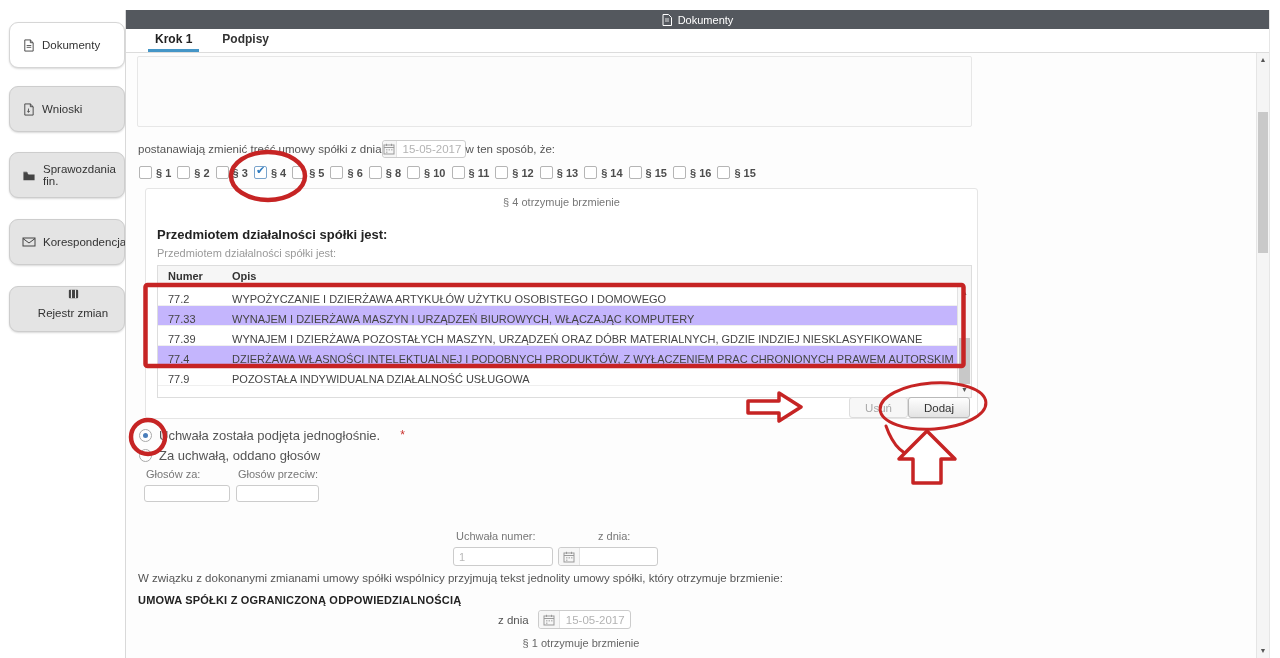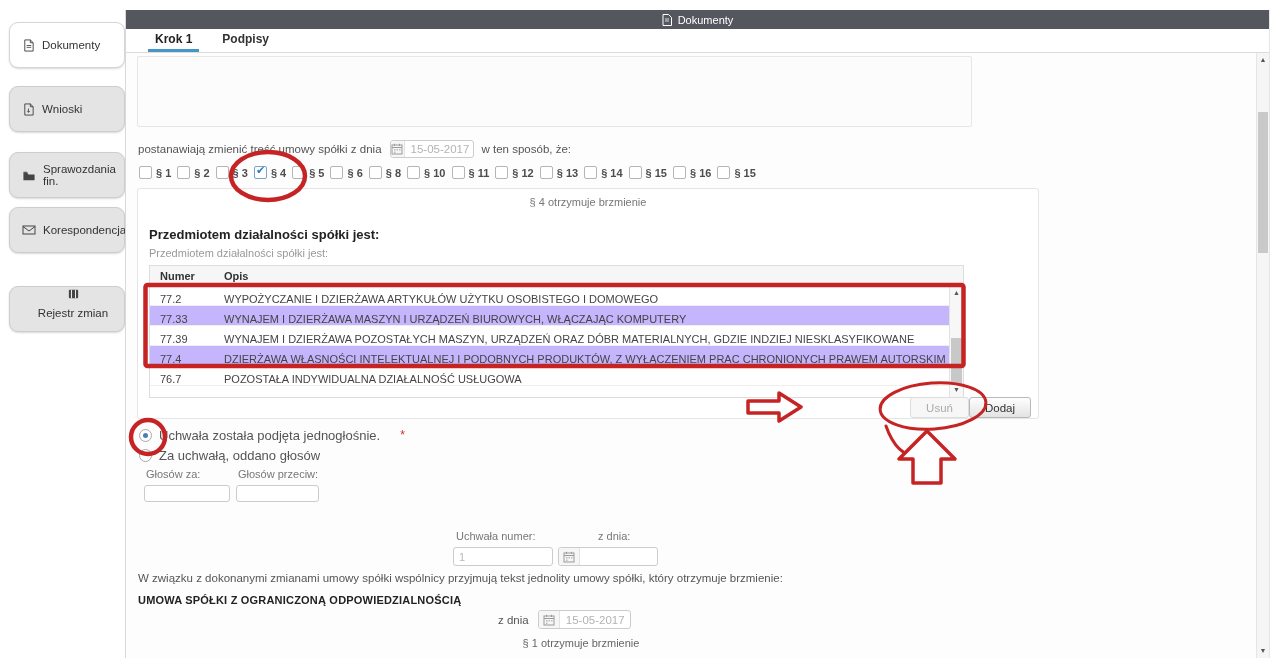--- a/index.html
+++ b/index.html
@@ -31,7 +31,7 @@
     border:1px solid #e7e7e7;border-radius:2px}
 
   .intro-row{position:absolute;left:12px;top:84px;height:24px;display:flex;align-items:center;
-    gap:8px;font-size:11.5px;color:#555}
+    font-size:11.5px;color:#555}
 
   .date-input{display:inline-flex;align-items:center;height:18px;border:1px solid #ccc;
     border-radius:3px;background:#fff;color:#b3b3b3;font-size:11.5px;box-sizing:border-box}

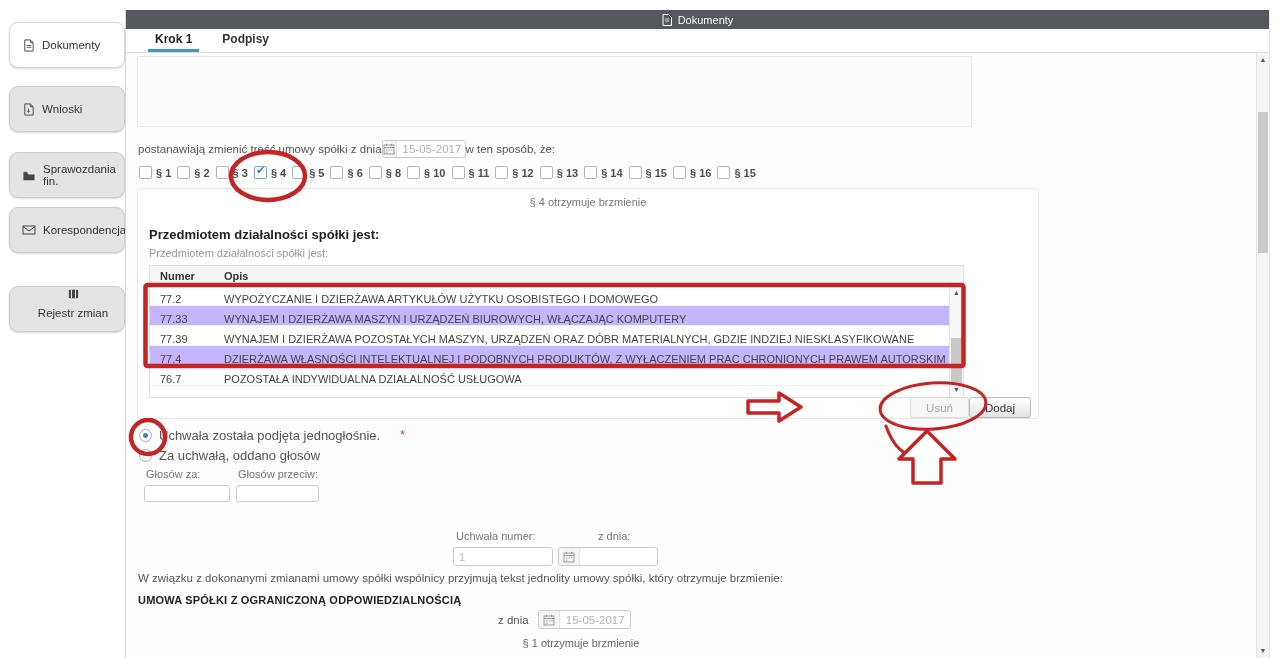--- a/index.html
+++ b/index.html
@@ -45,7 +45,7 @@
   .cb.checked .box{border-color:#7aa4cc}
   .cb.checked .box::after{content:"\2714";position:absolute;left:1px;top:-3px;font-size:11px;color:#2f7cc0}
 
-  .section-box{position:absolute;left:11px;top:135px;width:902px;height:231px;background:#fff;
+  .section-box{position:absolute;left:19px;top:135px;width:833px;height:231px;background:#fff;
     border:1px solid #e5e5e5;border-radius:3px;box-sizing:border-box}
   .section-note{position:absolute;left:0;right:0;top:7px;text-align:center;font-size:11px;color:#777}
   .activity-heading{position:absolute;left:11px;top:38px;font-size:13px;font-weight:bold;color:#222}

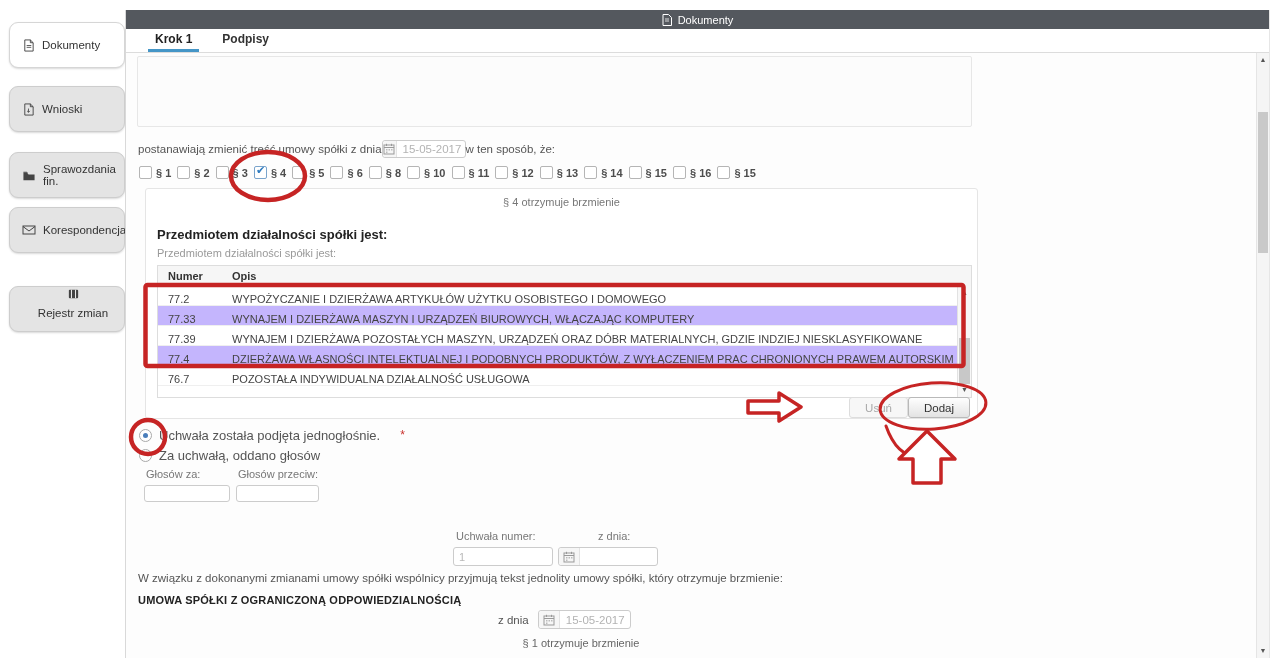--- a/index.html
+++ b/index.html
@@ -126,7 +126,7 @@
       </span>
       <span>Sprawozdania fin.</span>
     </div>
-    <div class="side-tab" style="top: 207px; align-items: center;">
+    <div class="side-tab" style="top: 219px; align-items: center;">
       <span class="icn">
         <svg width="14" height="12" viewBox="0 0 14 12">
           <rect x="1" y="2" width="12" height="8" fill="none" stroke="#444"></rect>

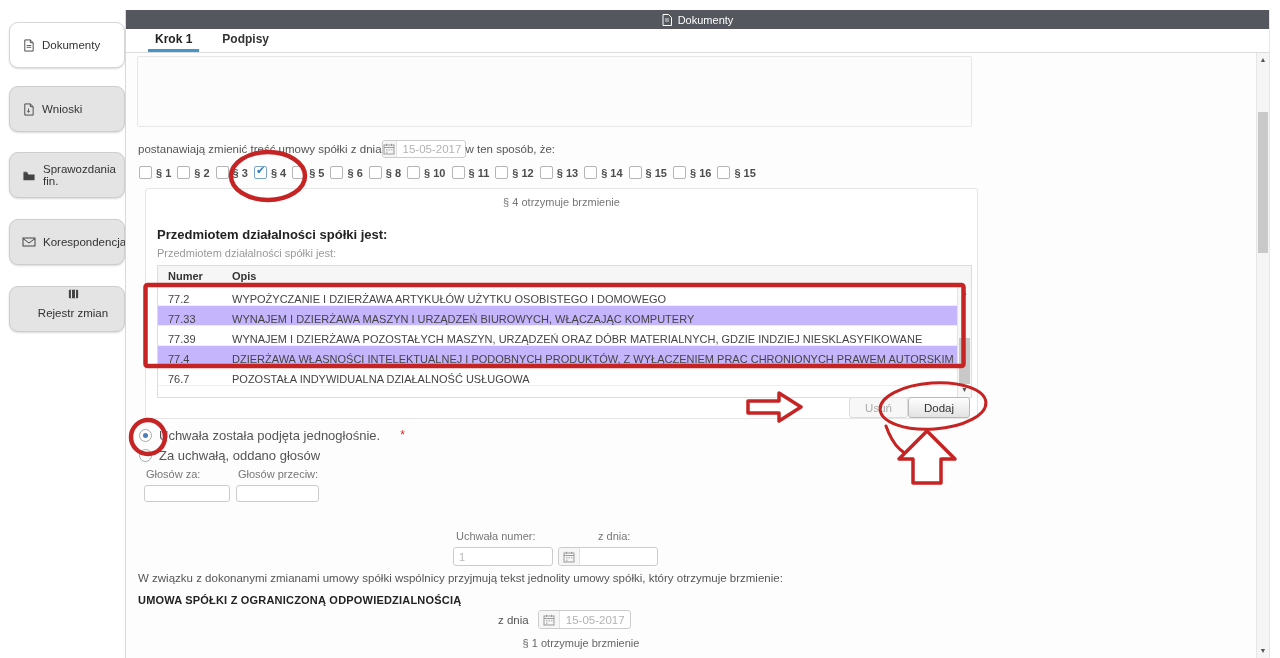--- a/index.html
+++ b/index.html
@@ -277,7 +277,7 @@
               <div class="col-opis">DZIERŻAWA WŁASNOŚCI INTELEKTUALNEJ I PODOBNYCH PRODUKTÓW, Z WYŁĄCZENIEM PRAC CHRONIONYCH PRAWEM AUTORSKIM</div>
             </div>
             <div class="pkd-row">
-              <div class="col-numer">76.7</div>
+              <div class="col-numer">77.9</div>
               <div class="col-opis">POZOSTAŁA INDYWIDUALNA DZIAŁALNOŚĆ USŁUGOWA</div>
             </div>
           </div>

